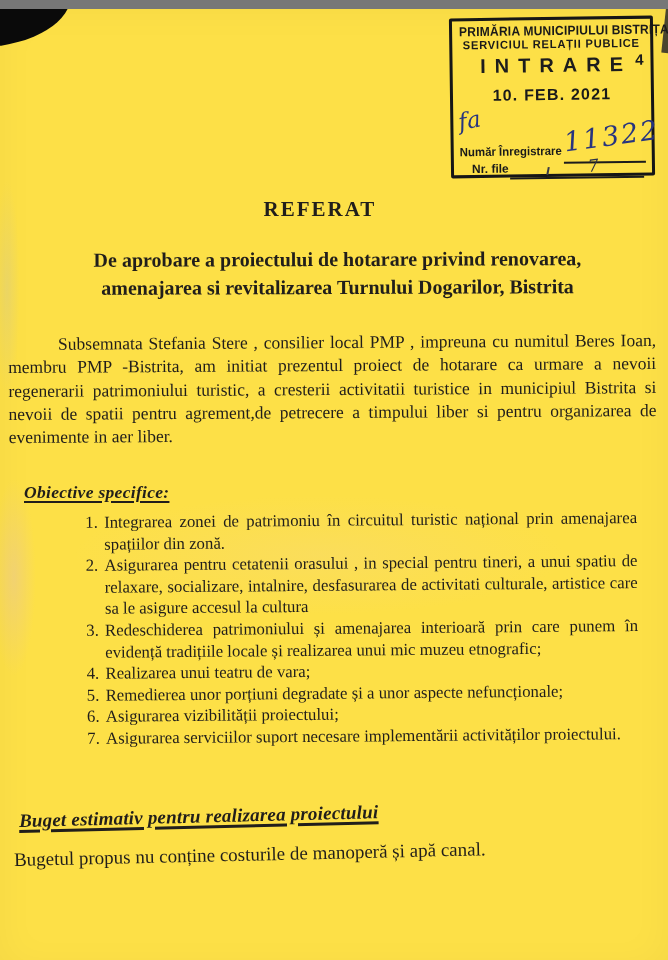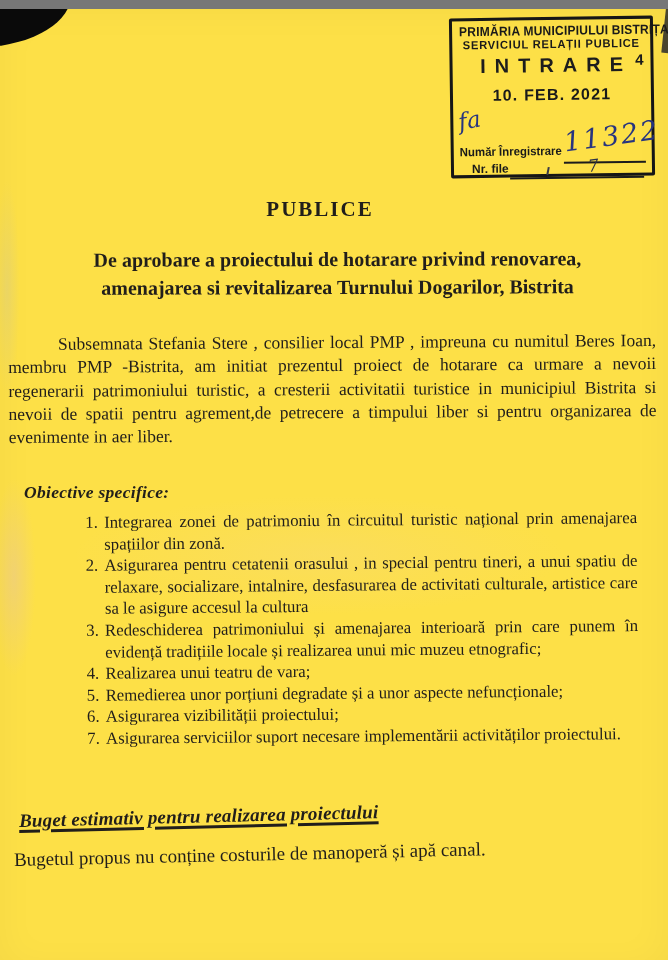--- a/index.html
+++ b/index.html
@@ -187,7 +187,7 @@
     <div class="file-value">7</div>
   </div>
 
-  <div class="doc-title">PUBLICE</div>
+  <div class="doc-title">REFERAT</div>
 
   <div class="doc-subtitle">
     <div>De aprobare a proiectului de hotarare privind renovarea,</div>

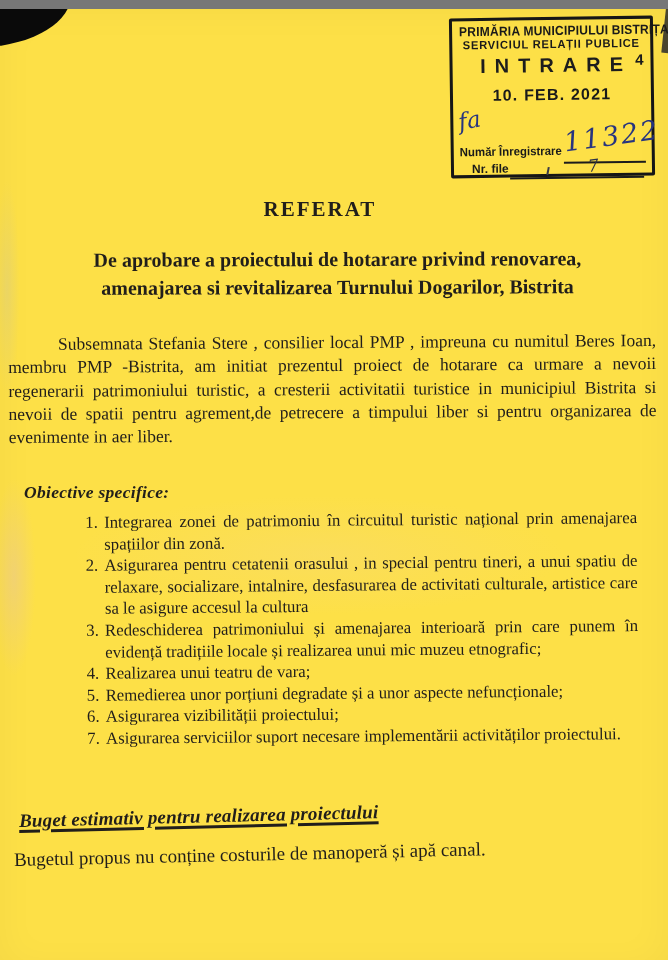--- a/index.html
+++ b/index.html
@@ -136,7 +136,7 @@
   .objectives-heading {
     position:absolute; top:473px; left:24px;
     font-weight:700; font-style:italic; font-size:17.5px;
-    text-decoration-thickness:2px; text-underline-offset:3px;
+    text-decoration:underline; text-decoration-thickness:2px; text-underline-offset:3px;
     letter-spacing:.3px;
   }
   .objectives-list {

